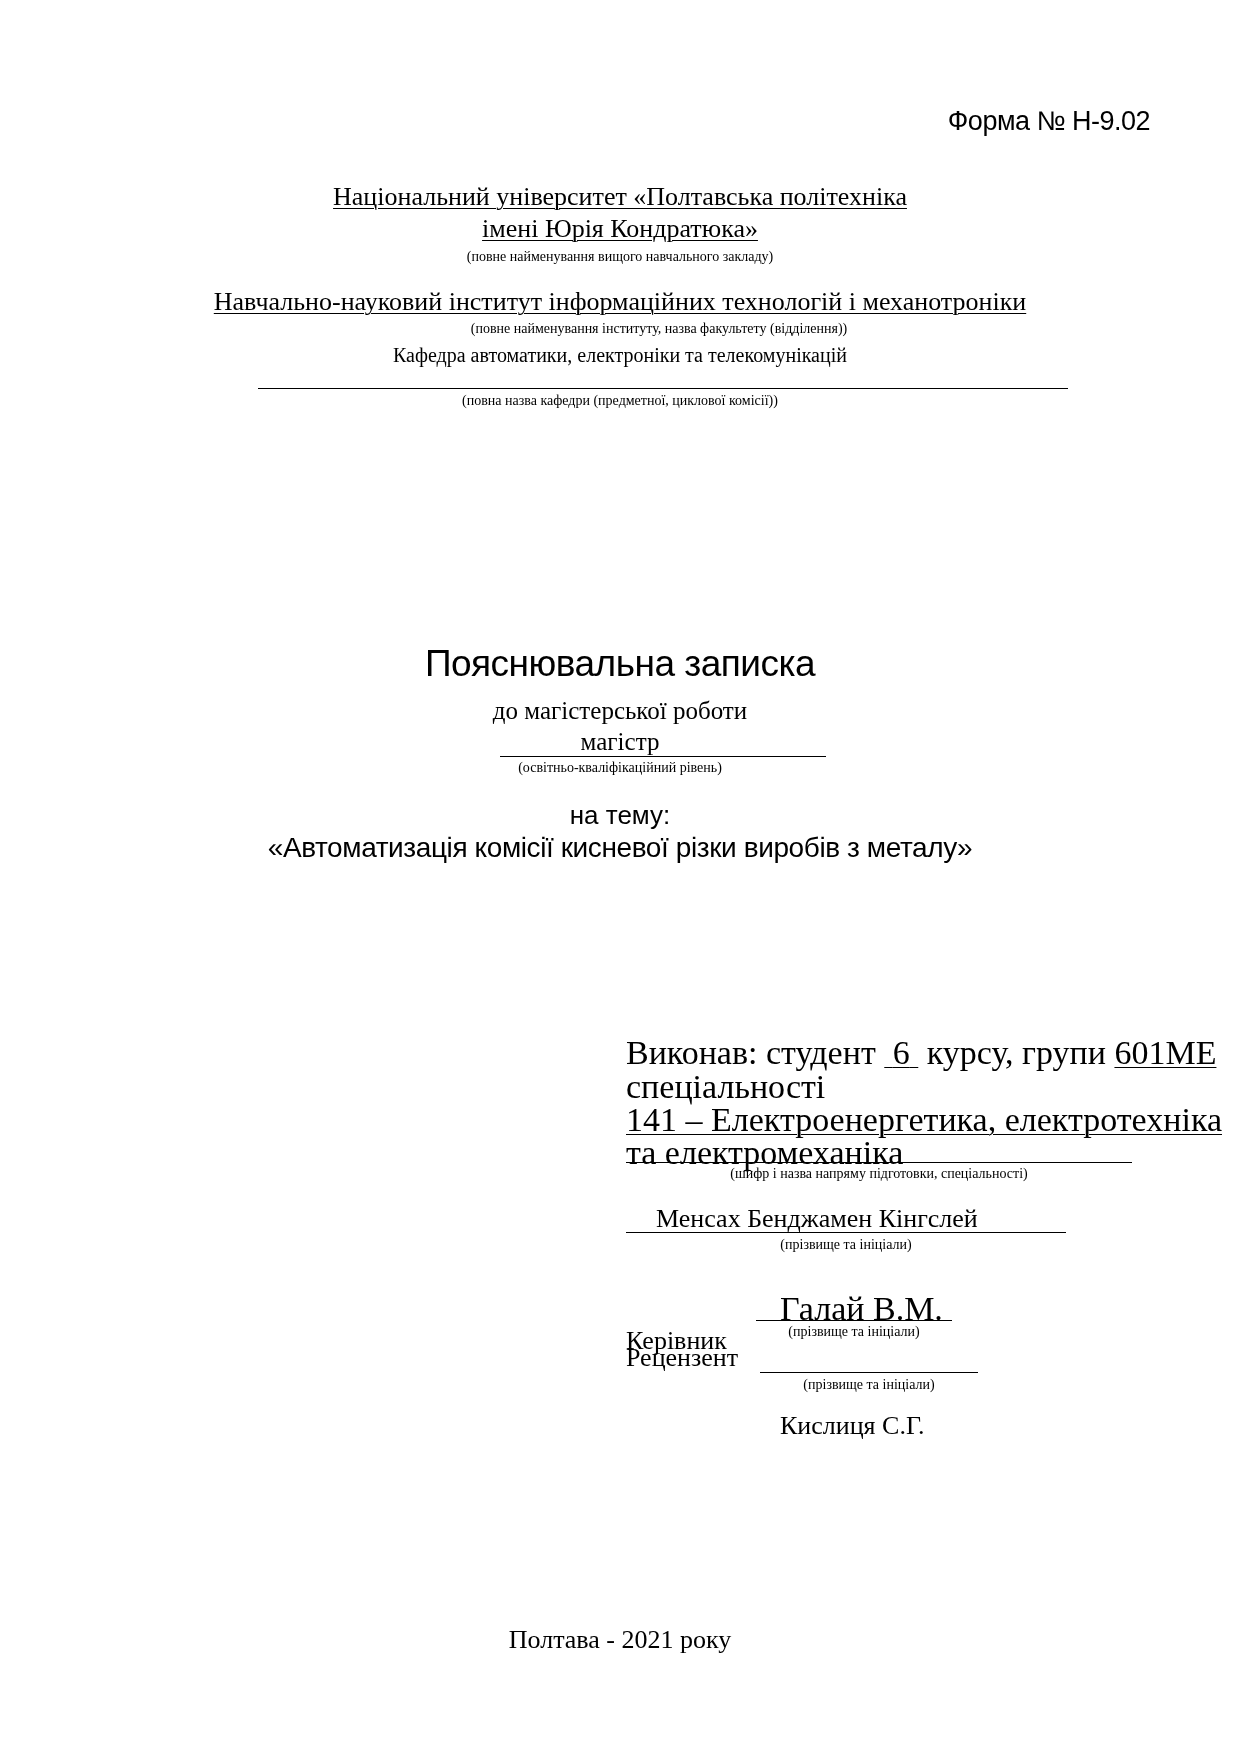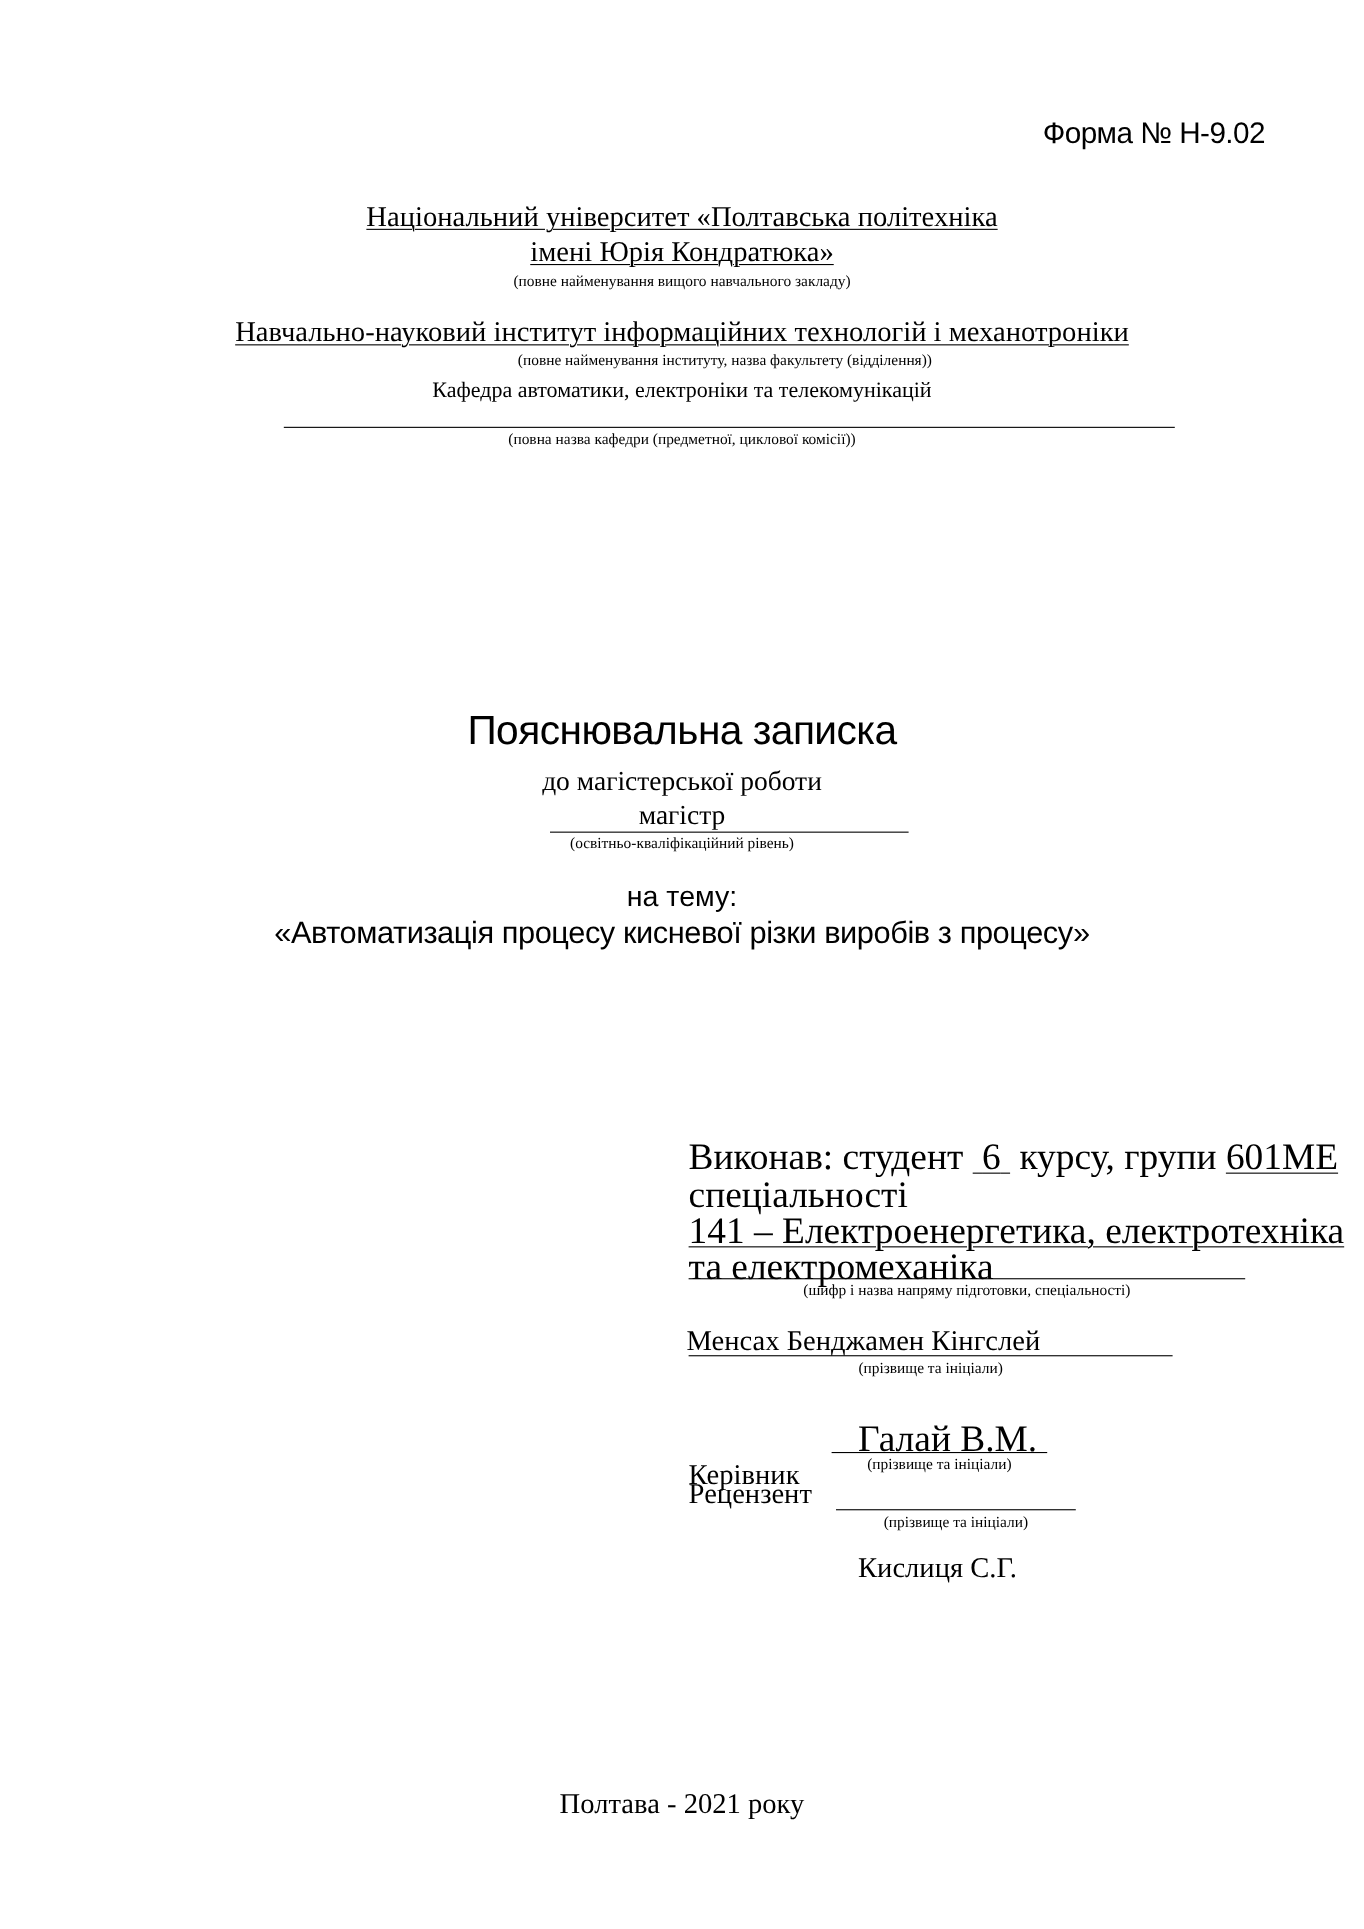--- a/index.html
+++ b/index.html
@@ -81,7 +81,7 @@
 <div id="level-note" class="abs center serif small">(освітньо-кваліфікаційний рівень)</div>
 
 <div id="on-theme" class="abs center sans">на тему:</div>
-<div id="topic" class="abs center sans">«Автоматизація процесу кисневої різки виробів з процесу»</div>
+<div id="topic" class="abs center sans">«Автоматизація комісії кисневої різки виробів з металу»</div>
 
 <div id="done-by" class="abs serif right-block"><span>Виконав: студент </span><span class="u">&nbsp;<span>6</span>&nbsp;</span><span> курсу, групи </span><span class="u">601МЕ</span></div>
 <div id="spec-label" class="abs serif right-block">спеціальності</div>

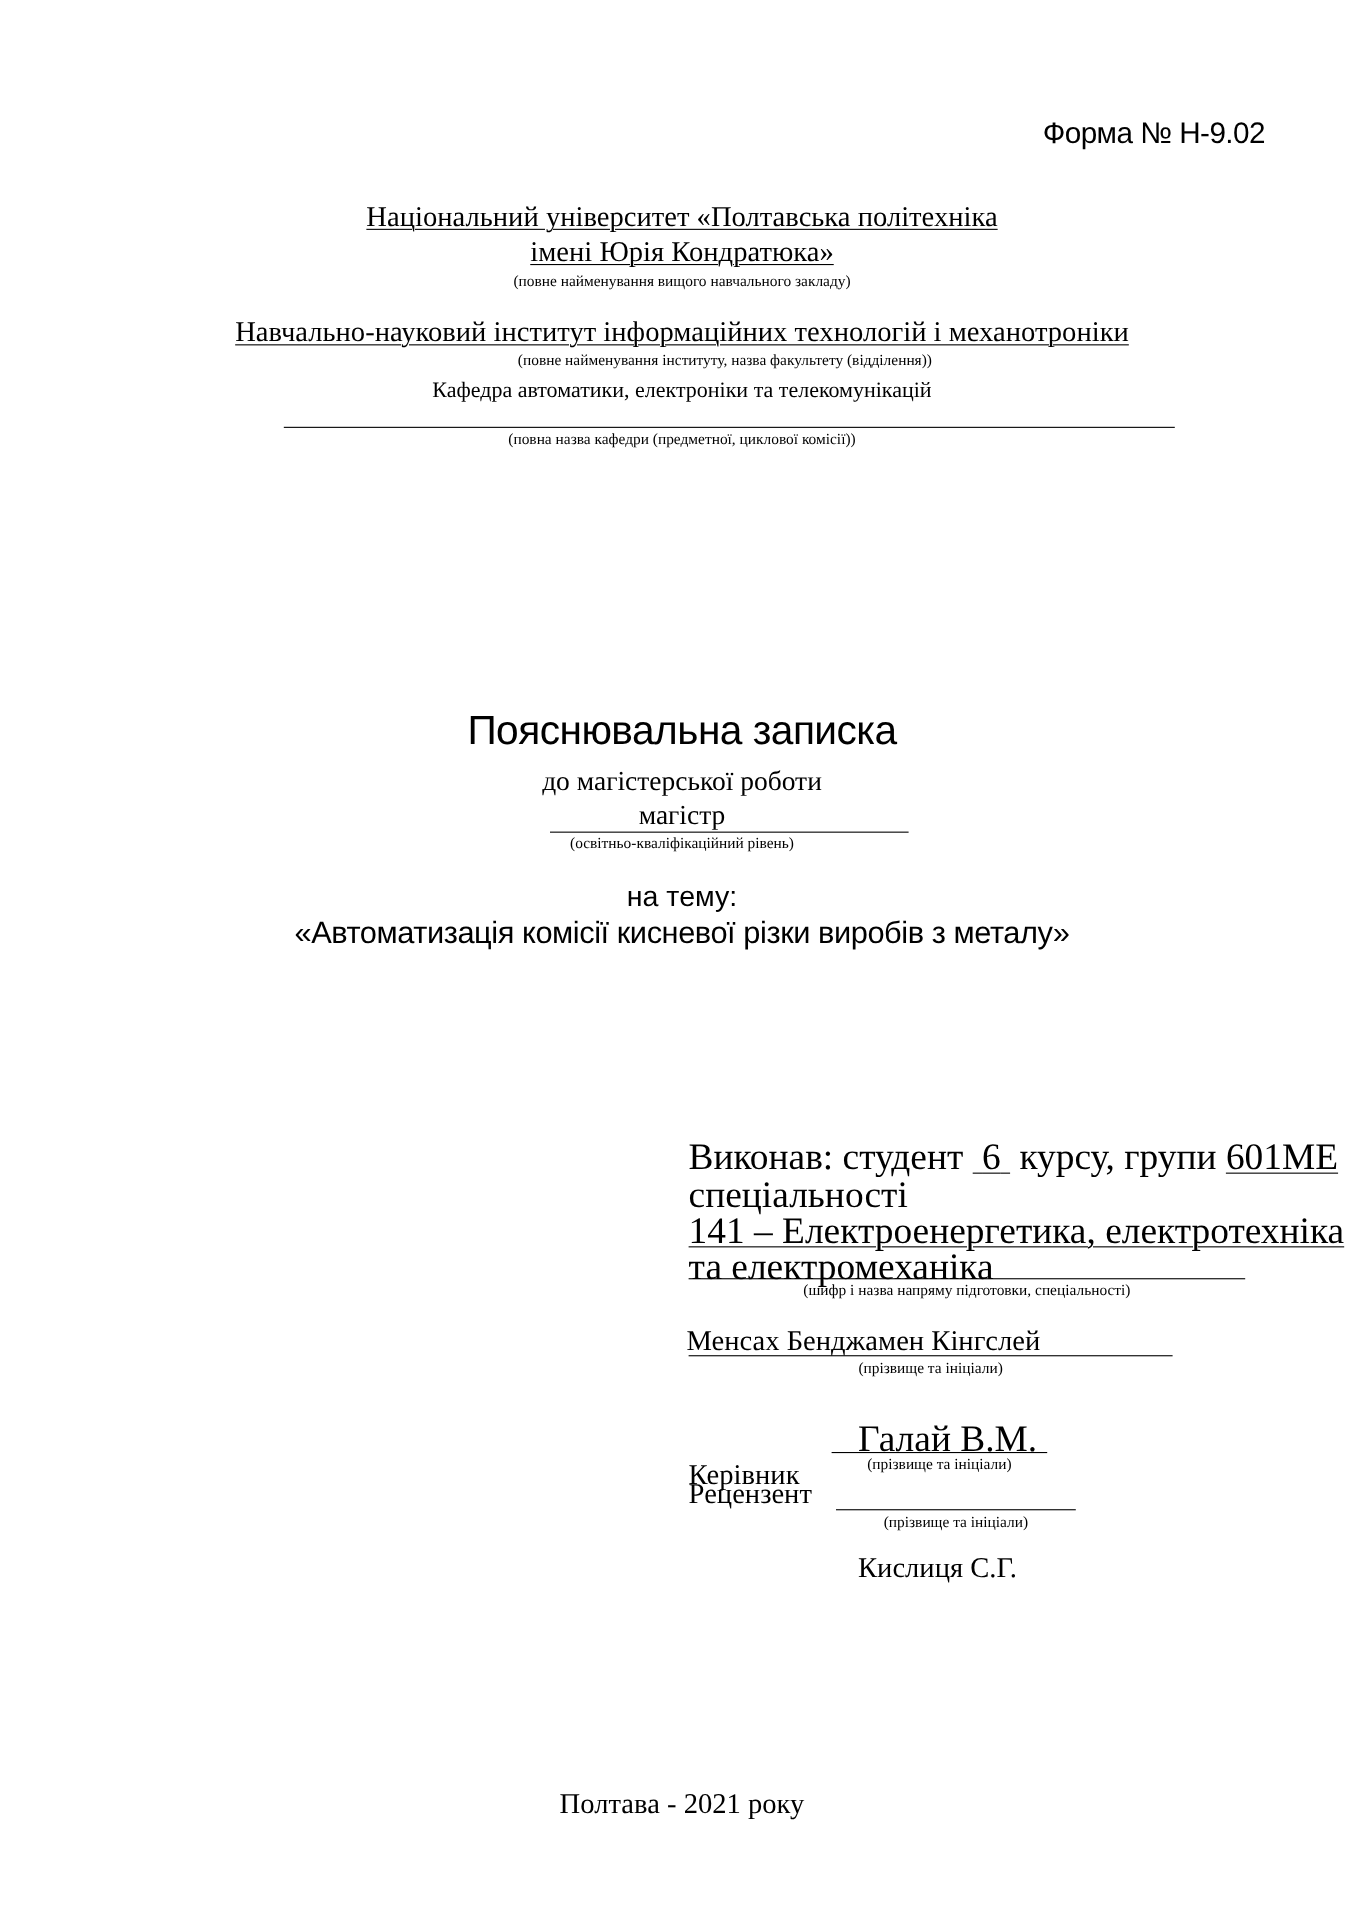--- a/index.html
+++ b/index.html
@@ -42,7 +42,7 @@
   #spec-line { top: 1162px; left: 626px; width: 506px; }
   #spec-note { top: 1166px; left: 626px; width: 506px; text-align: center; }
 
-  #student-name { top: 1204px; left: 624px; font-size: 26px; }
+  #student-name { top: 1204px; left: 656px; font-size: 26px; }
   #student-line { top: 1232px; left: 626px; width: 440px; }
   #student-note { top: 1237px; left: 626px; width: 440px; text-align: center; }
 

